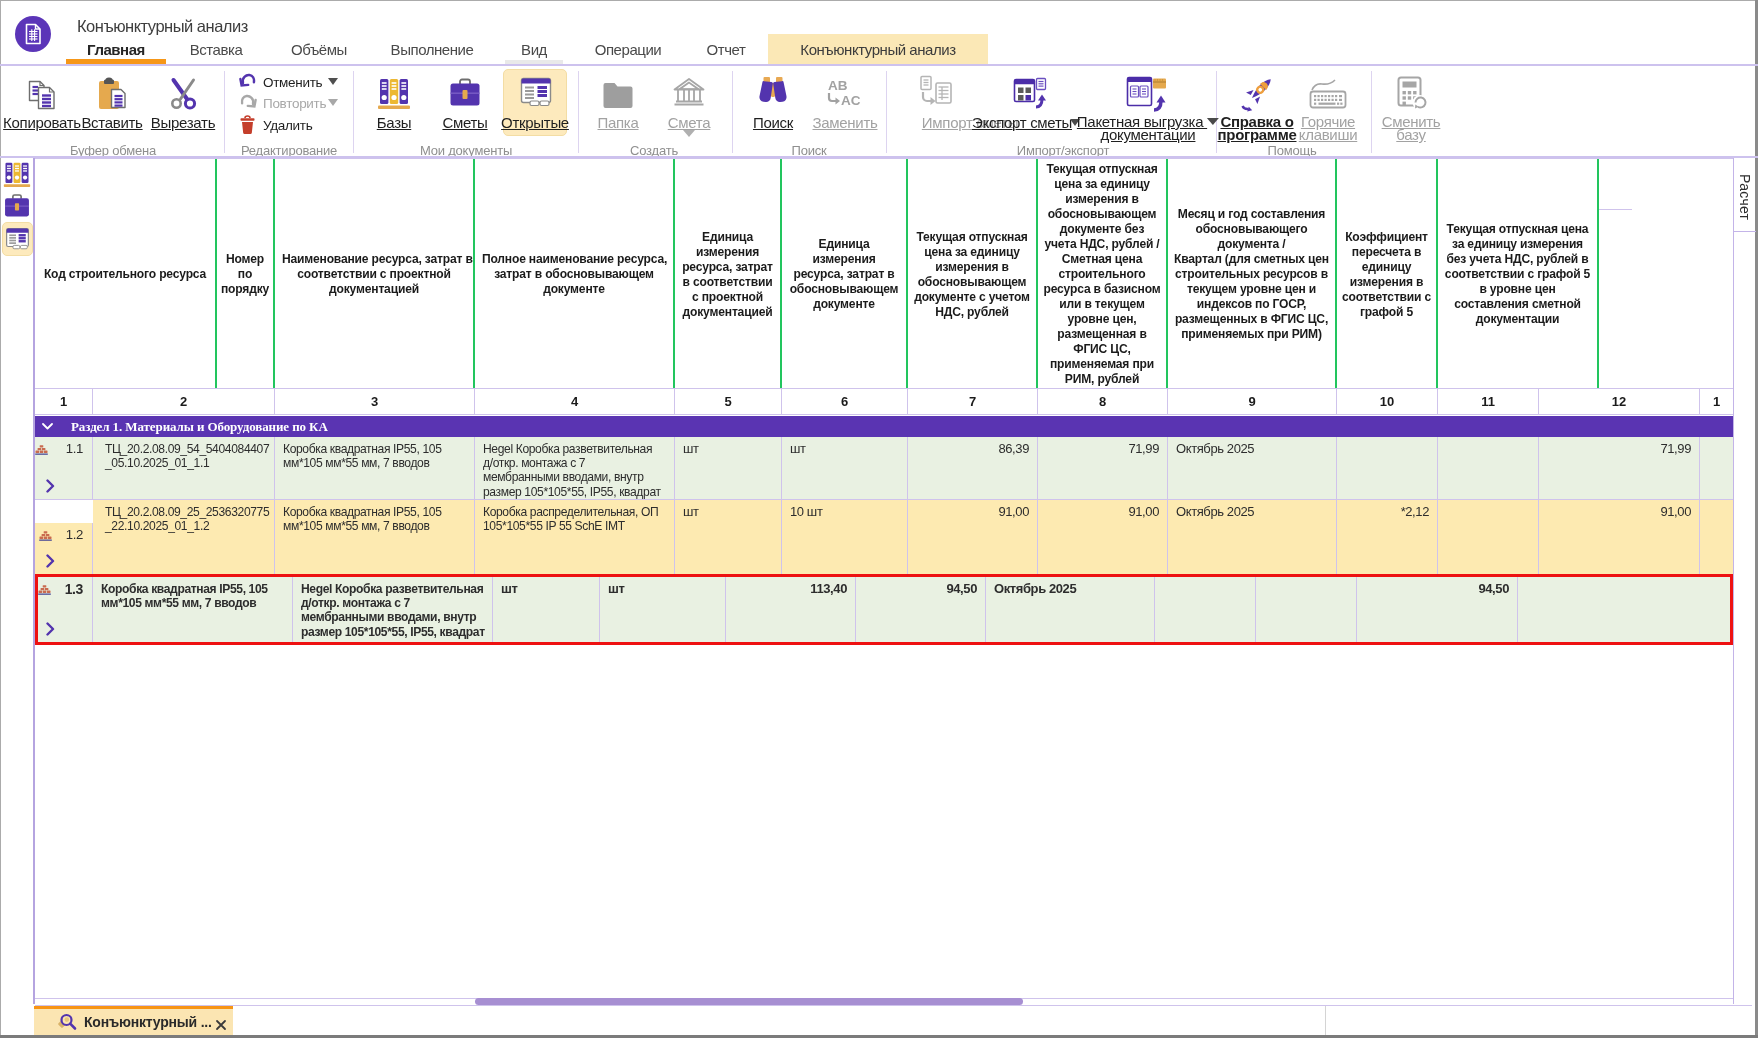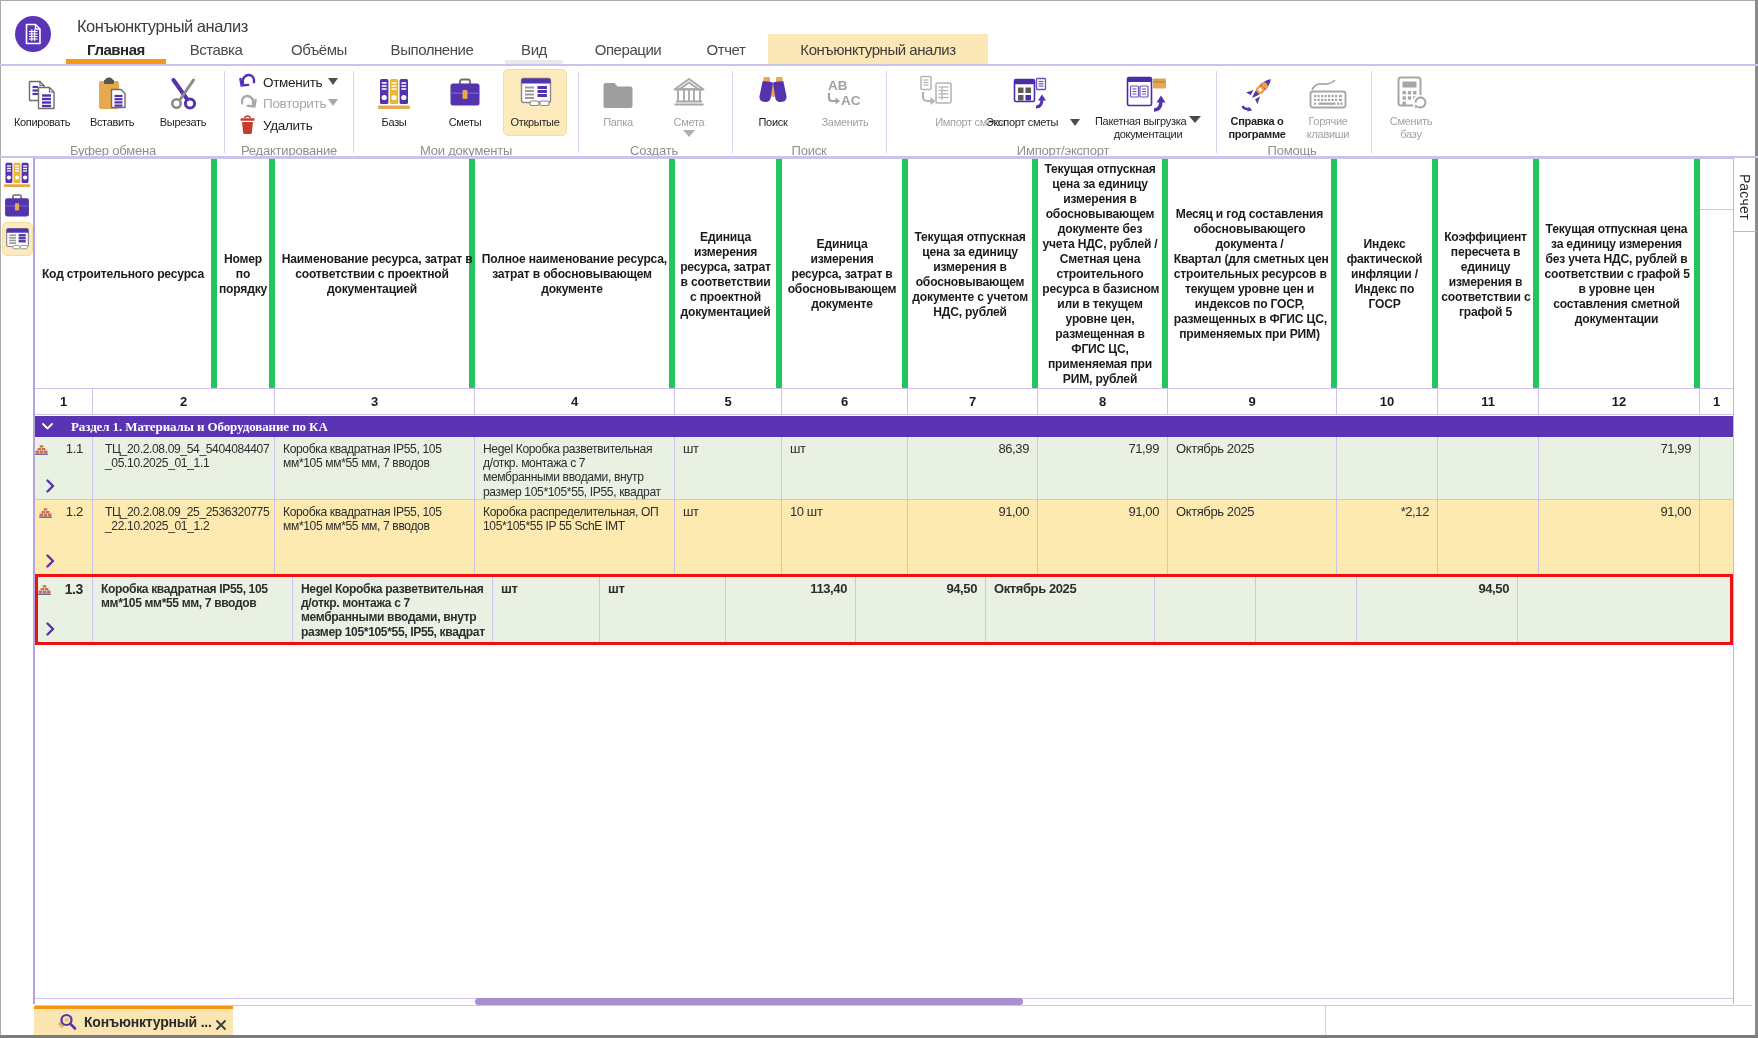--- a/index.html
+++ b/index.html
@@ -7,7 +7,7 @@
 #win{position:relative;width:1758px;height:1038px;background:#fff;overflow:hidden;
   font-family:"Liberation Sans",sans-serif;}
 .ab{position:absolute;}
-.lbl{position:absolute;font-size:11px;line-height:13.8px;color:#1f1f1f;text-align:center;transform:translateX(-50%);white-space:nowrap;letter-spacing:-0.3px;}
+.lbl{position:absolute;font-size:15px;line-height:13.8px;color:#1f1f1f;text-align:center;transform:translateX(-50%);white-space:nowrap;letter-spacing:-0.3px;text-decoration:underline;}
 .l2{line-height:13.2px;top:115px !important;}
 .dis{color:#a2a2a2;}
 .glab{position:absolute;font-size:13px;color:#8f8f8f;transform:translateX(-50%);white-space:nowrap;top:142.5px;letter-spacing:-0.2px;}

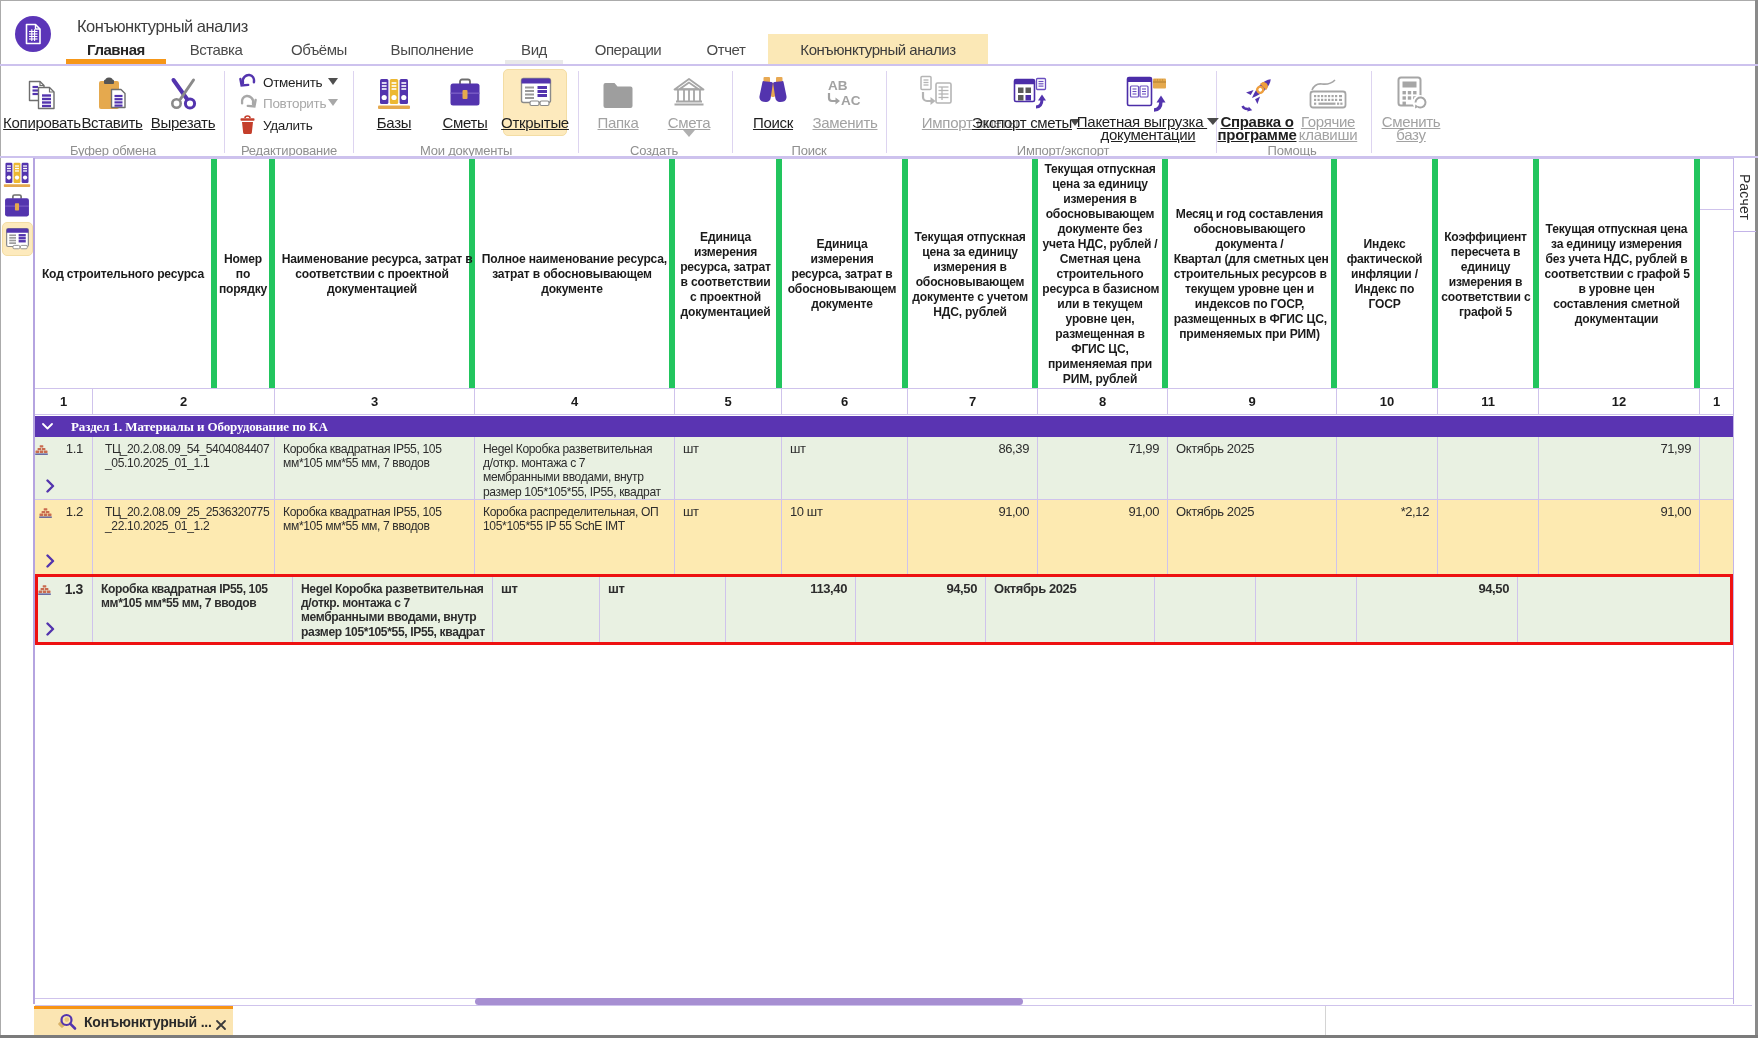--- a/index.html
+++ b/index.html
@@ -14,7 +14,7 @@
 .sep{position:absolute;width:1px;top:71px;height:82px;background:#ddd4f0;}
 .tab{position:absolute;top:41px;font-size:15px;color:#4a4a4a;transform:translateX(-50%);white-space:nowrap;letter-spacing:-0.45px;}
 
-.hcell{border-right:6px solid #22c55e;display:flex;align-items:center;justify-content:center;
+.hcell{border-right:2px solid #22c55e;display:flex;align-items:center;justify-content:center;
   text-align:center;font-weight:bold;font-size:13px;line-height:15px;color:#1b1b1b;letter-spacing:-0.2px;padding:0;overflow:visible;}
 .ncell{border-right:1px solid #cfc3ec;display:flex;align-items:center;justify-content:center;font-weight:bold;font-size:13px;color:#1b1b1b;}
 .drow{position:absolute;left:35px;display:flex;border-bottom:1px solid #cfc3ec;}

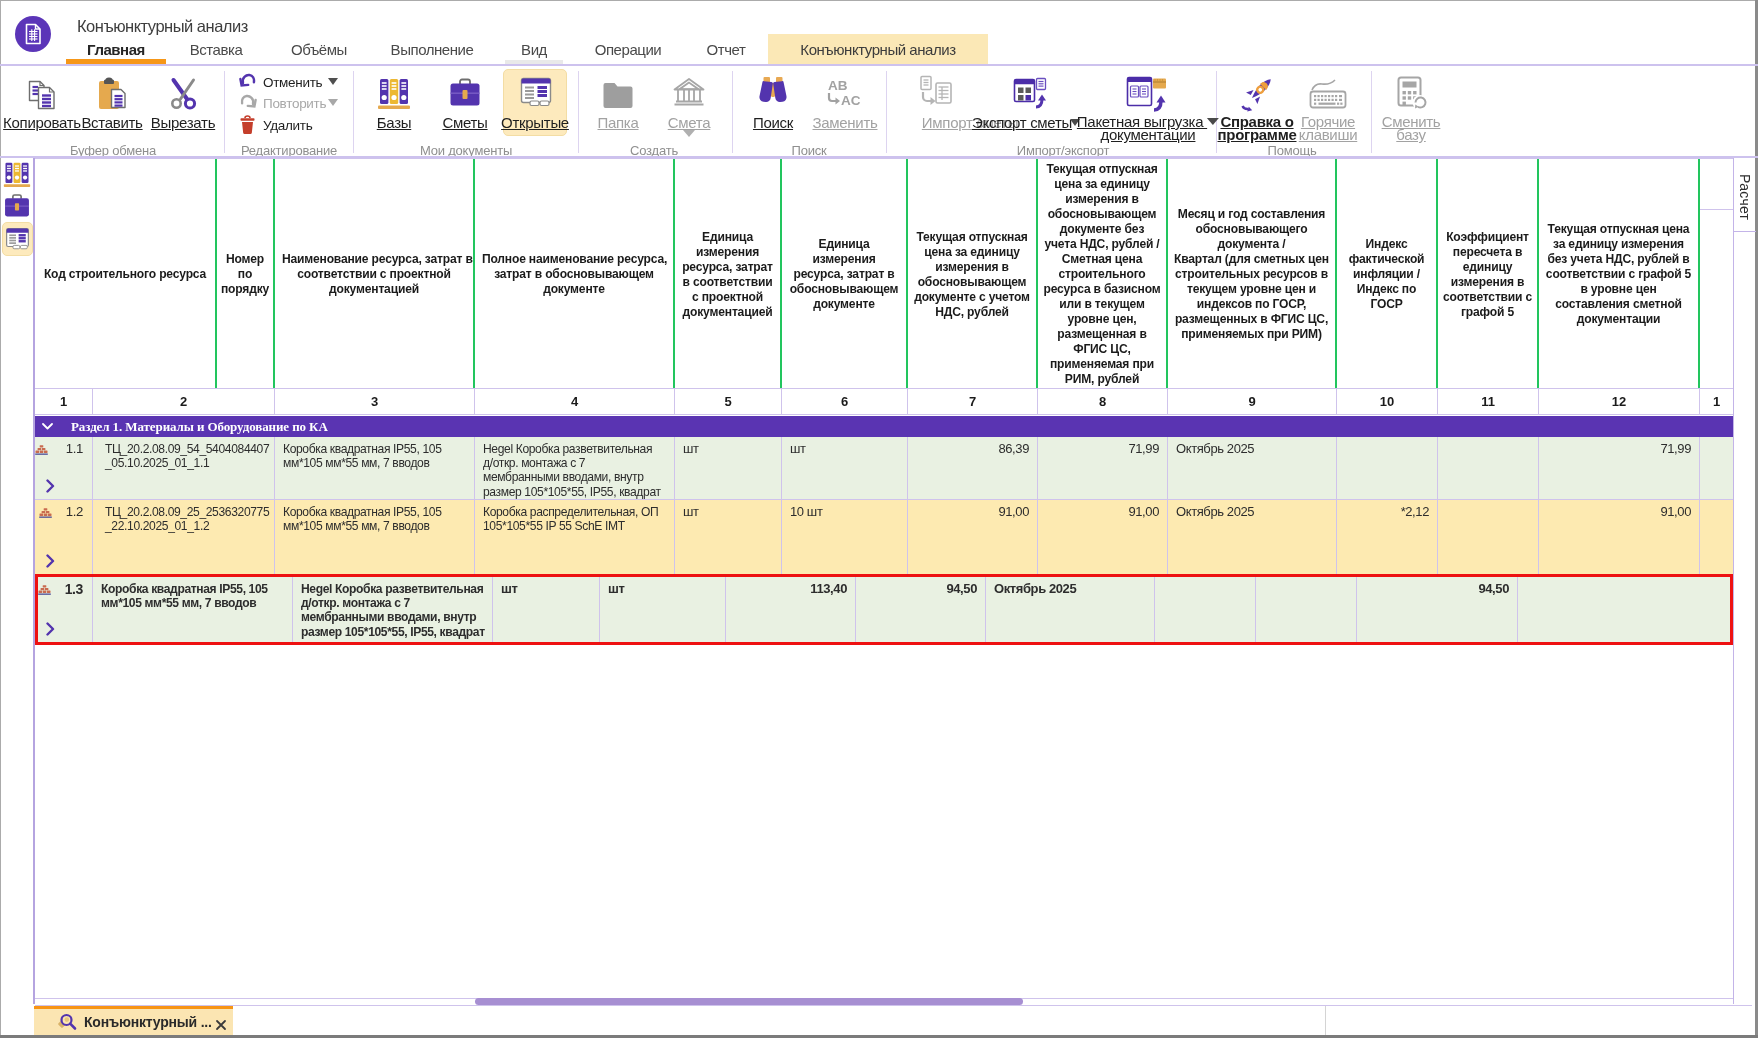--- a/index.html
+++ b/index.html
@@ -442,9 +442,6 @@
 <div class="hcell w9">
         <span class="hx">Месяц и год составления<br>обосновывающего<br>документа /<br>Квартал (для сметных цен<br>строительных ресурсов в<br>текущем уровне цен и<br>индексов по ГОСР,<br>размещенных в ФГИС ЦС,<br>применяемых при РИМ)</span>
       </div>
-<div class="hcell w10">
-        <span class="hx">Индекс<br>фактической<br>инфляции /<br>Индекс по<br>ГОСР</span>
-      </div>
 <div class="hcell w11">
         <span class="hx">Коэффициент<br>пересчета в<br>единицу<br>измерения в<br>соответствии с<br>графой 5</span>
       </div>

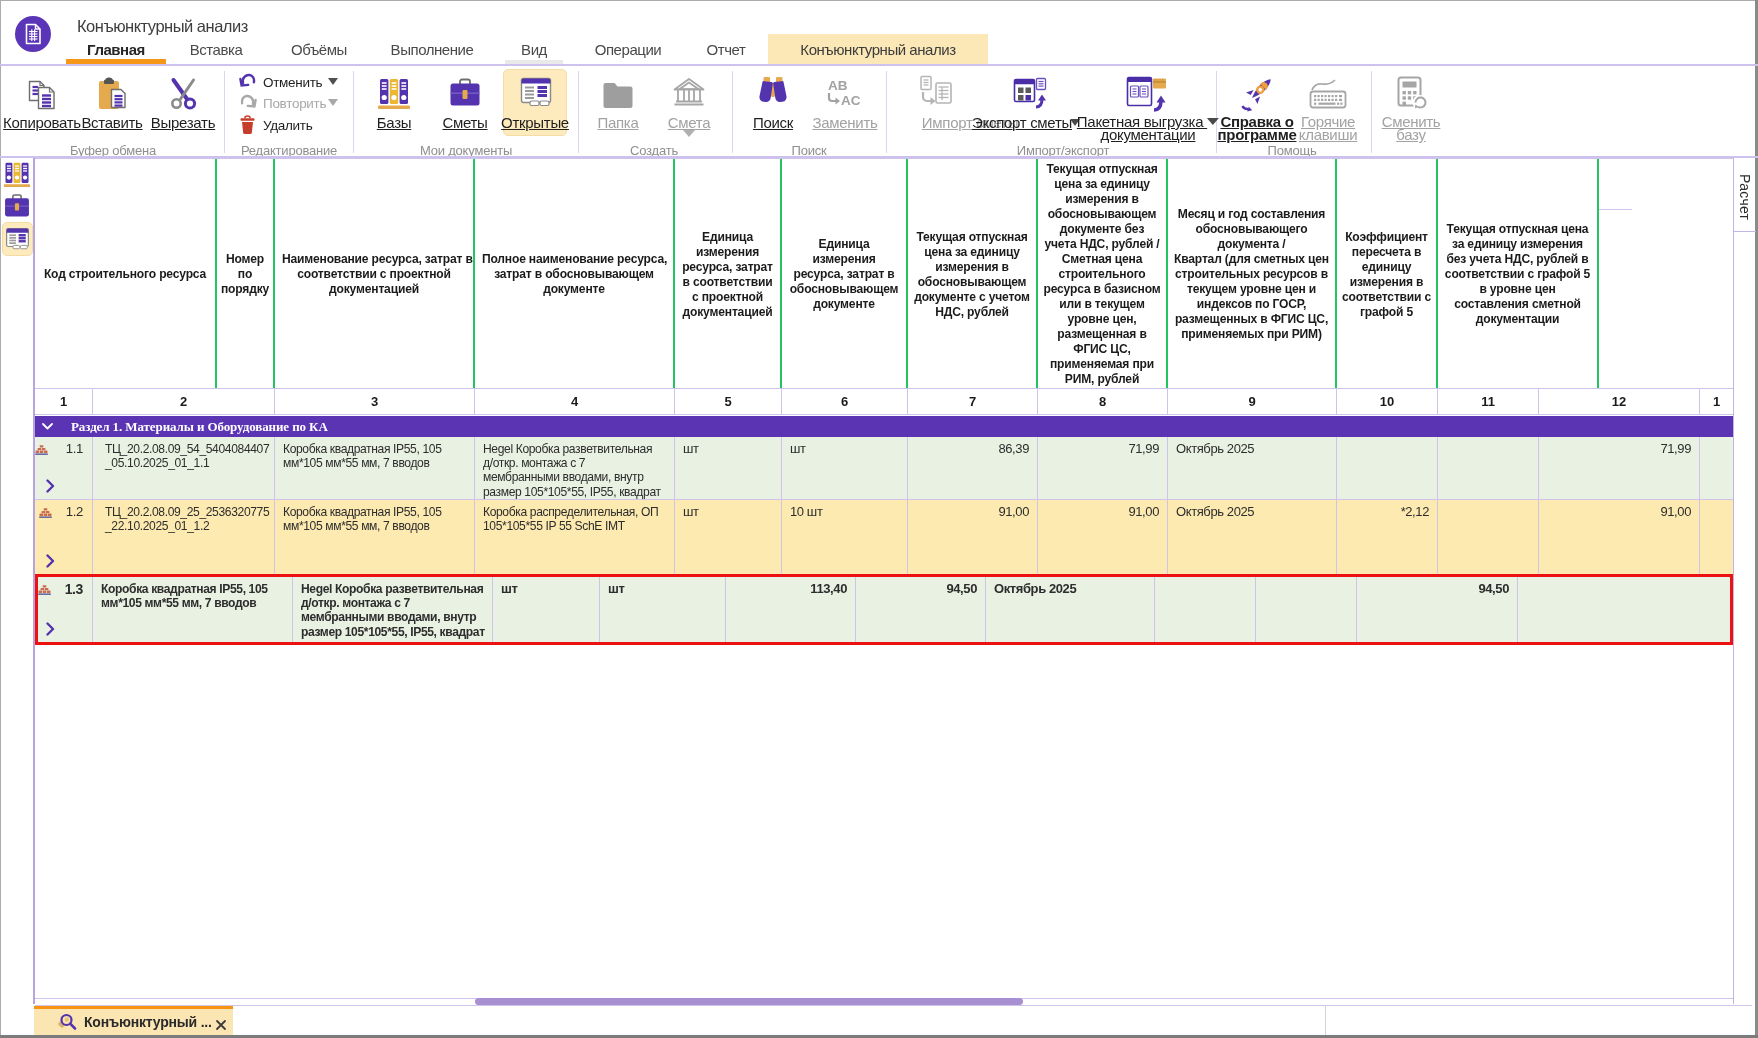--- a/index.html
+++ b/index.html
@@ -515,7 +515,7 @@
 </div>
 
 <div class="drow" style="top:500px;height:75px;">
-<div class="dcell w1 ylw" style="position:relative;padding:4px;">
+<div class="dcell w1 ylw" style="position:relative;padding:4px;margin-top:23px;">
  <svg class="ab" width="13" height="10" viewBox="0 0 13 10" style="left:%spx;top:8px;">
           <g fill="#c96b4f">
             <rect x="4.7" y="0.2" width="3.6" height="2.3" rx="0.4"></rect>

